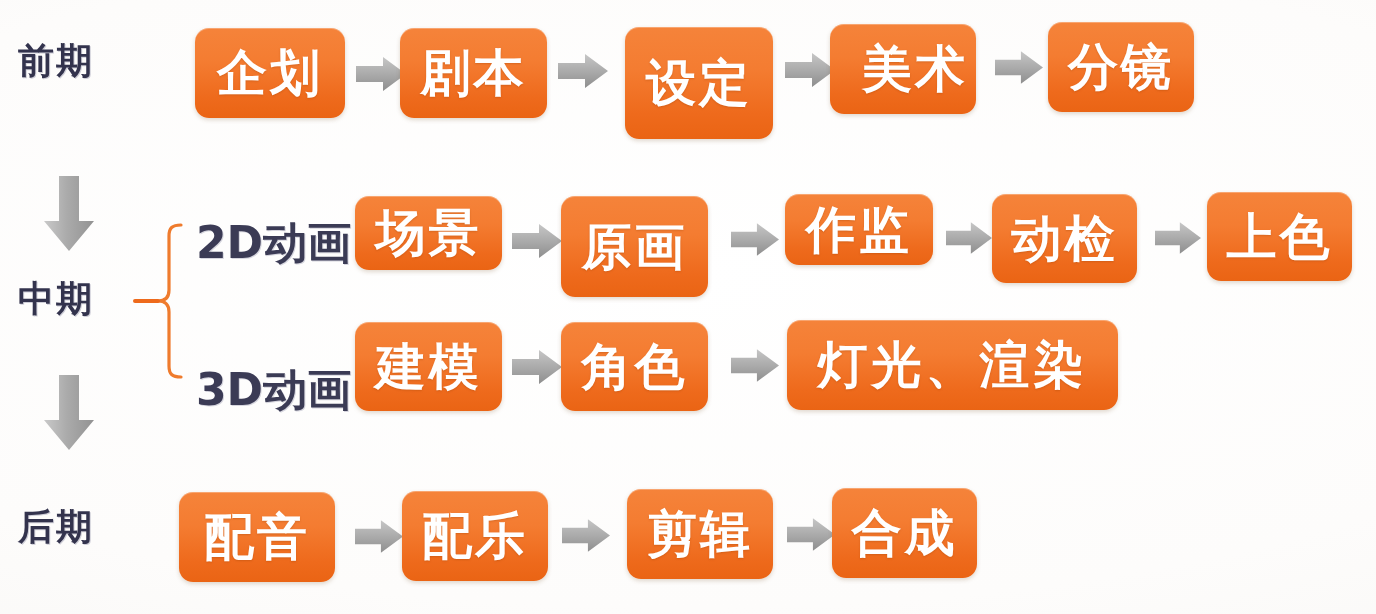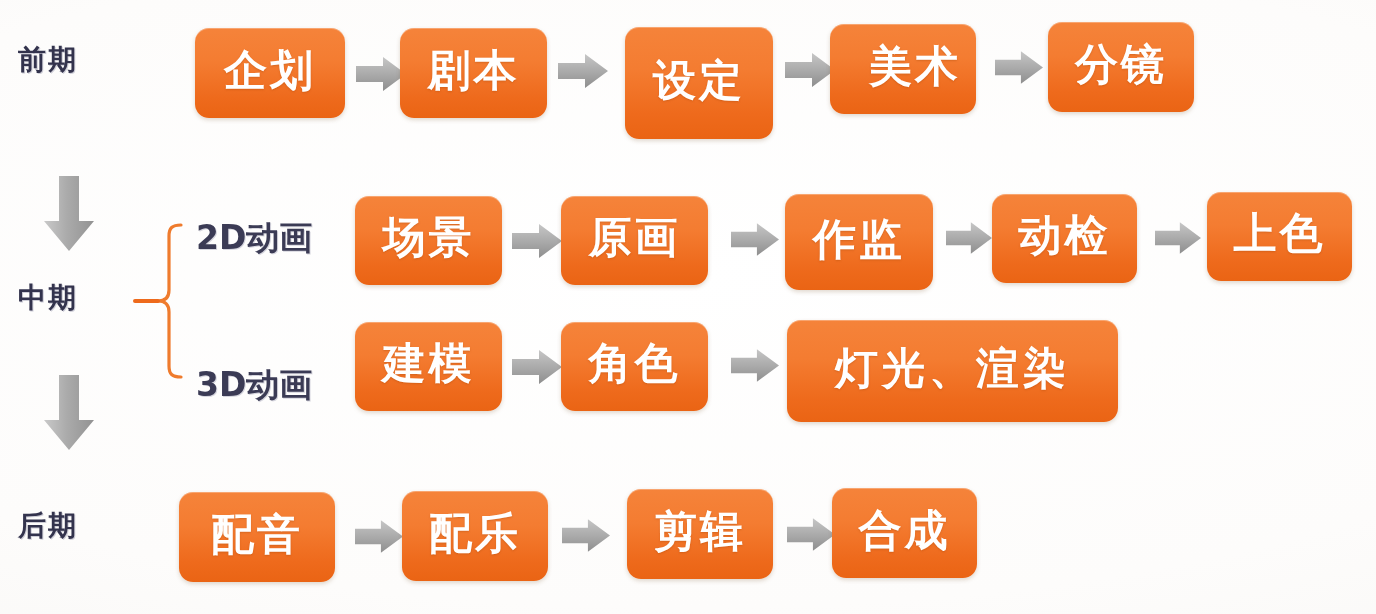--- a/index.html
+++ b/index.html
@@ -27,14 +27,14 @@
   
   .stage-label {
     position: absolute;
-    font-size: 28px;
+    font-size: 36px;
     font-weight: 700;
     color: #33334d;
     letter-spacing: 2px;
     line-height: 1;
     white-space: nowrap;
     text-shadow: 1px 1px 0 rgba(120,120,150,0.35);
-    font-family: Liberation Sans, sans-serif;
+    font-family: Liberation Mono, monospace;
   }
 
   

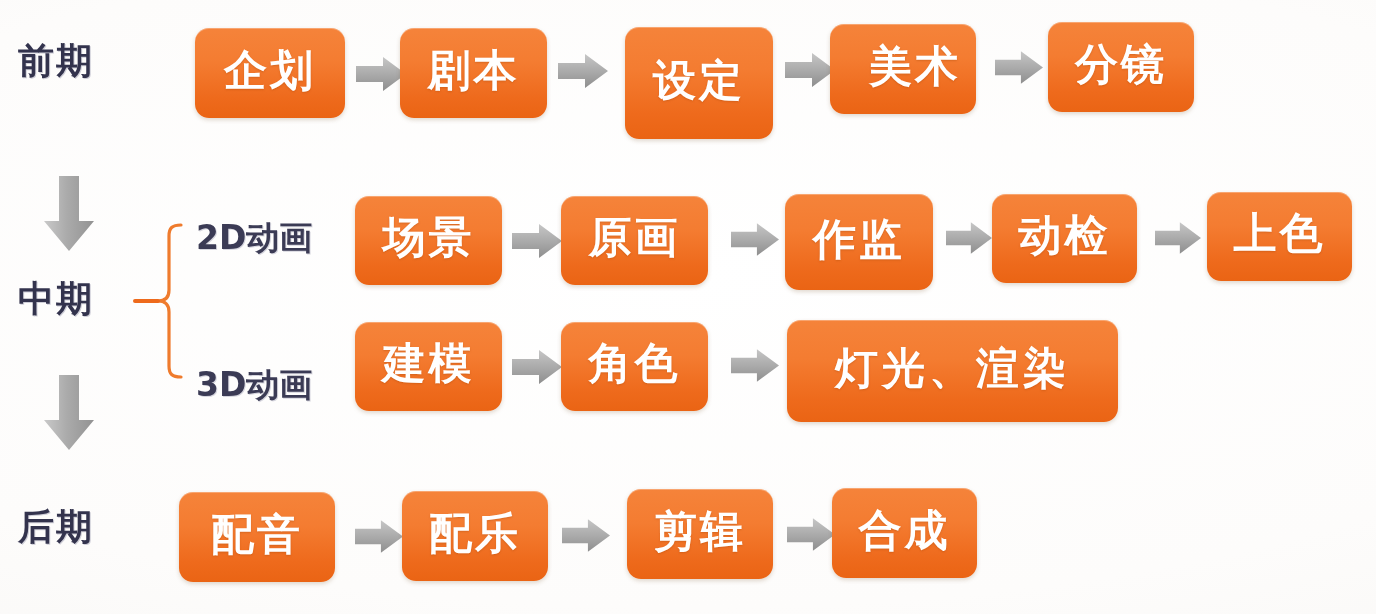--- a/index.html
+++ b/index.html
@@ -65,13 +65,13 @@
   }
   .node-text {
     color: #ffffff;
-    font-size: 43px;
+    font-size: 50px;
     font-weight: 700;
     letter-spacing: 3px;
     line-height: 1;
     white-space: nowrap;
     text-shadow: 0 1px 2px rgba(160, 70, 10, 0.35);
-    font-family: Liberation Mono, monospace;
+    font-family: Liberation Sans, sans-serif;
   }
   .node.wide .node-text {
     letter-spacing: 4px;

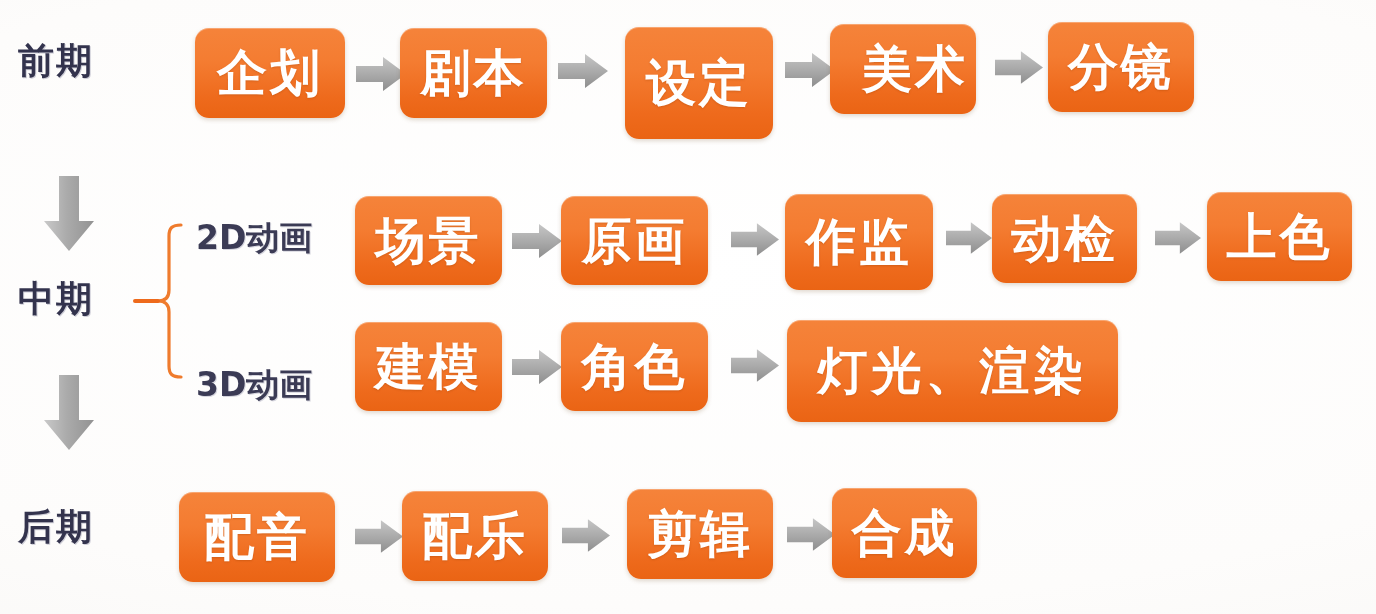--- a/index.html
+++ b/index.html
@@ -40,7 +40,7 @@
   
   .sub-label {
     position: absolute;
-    font-size: 33px;
+    font-size: 44px;
     font-weight: 700;
     color: #3b3b55;
     letter-spacing: 0px;

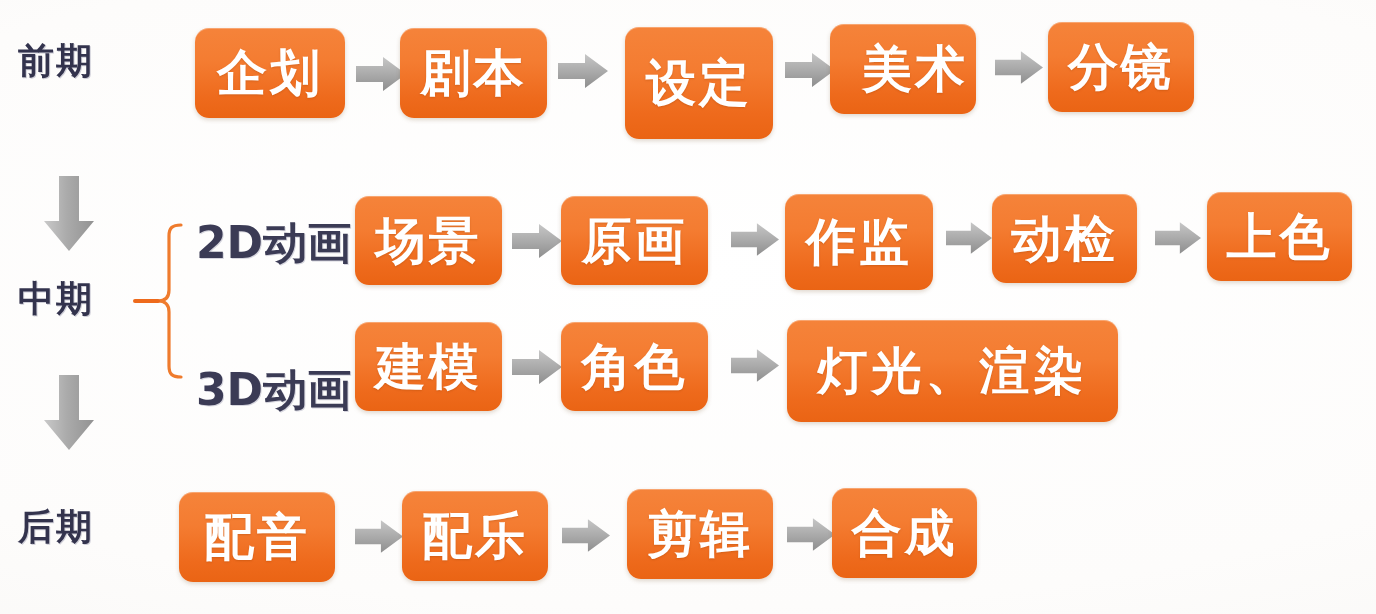--- a/index.html
+++ b/index.html
@@ -162,7 +162,7 @@
 
   <div class="sub-label" style="left:196px; top:221px;">2D动画</div>
 
-  <div class="node" style="left:355px; top:196px; width:147px; height:89px;">
+  <div class="node" style="left:355px; top:196px; width:147px; height:74px;">
     <span class="node-text">场景</span>
   </div>
 

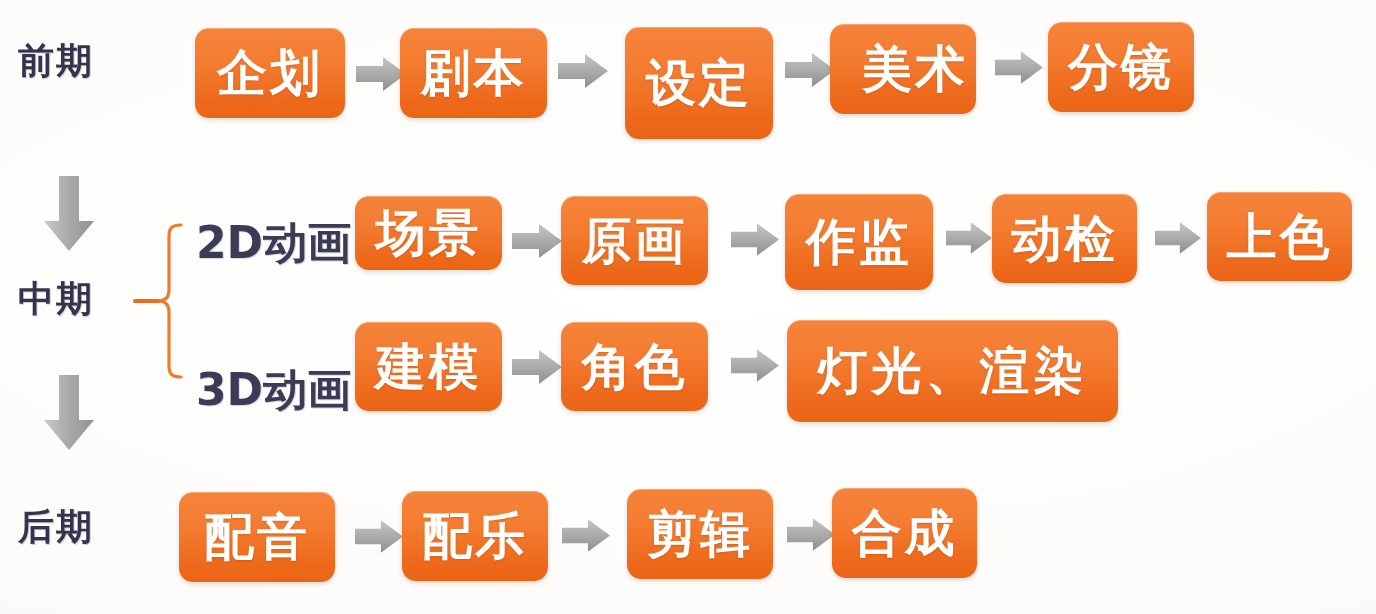--- a/index.html
+++ b/index.html
@@ -170,7 +170,7 @@
     <path d="M0,9 L27,9 L27,0 L50,17 L27,34 L27,25 L0,25 Z" fill="url(#ag1)"></path>
   </svg>
 
-  <div class="node" style="left:561px; top:196px; width:147px; height:89px;">
+  <div class="node" style="left:561px; top:196px; width:147px; height:101px;">
     <span class="node-text">原画</span>
   </div>
 

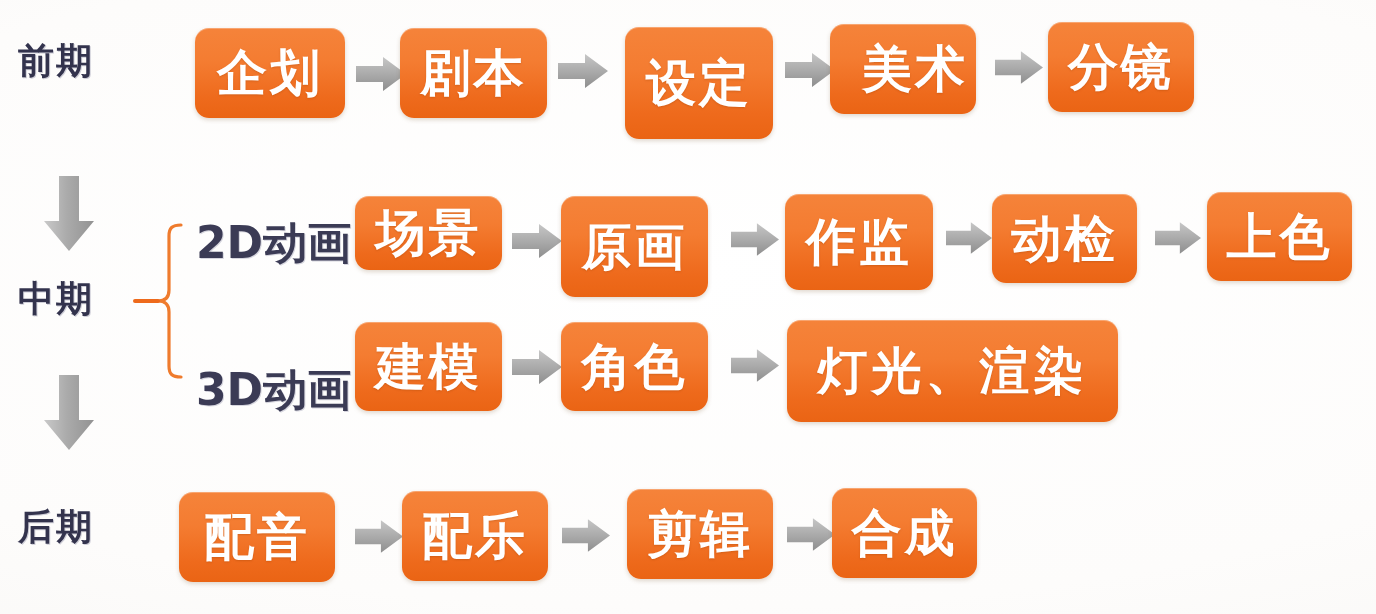--- a/index.html
+++ b/index.html
@@ -178,7 +178,7 @@
     <path d="M0,9 L27,9 L27,0 L50,17 L27,34 L27,25 L0,25 Z" fill="url(#ag1)"></path>
   </svg>
 
-  <div class="node" style="left:785px; top:194px; width:148px; height:96px;text-align:right;">
+  <div class="node" style="left:785px; top:194px; width:148px; height:71px;text-align:right;">
     <span class="node-text">作监</span>
   </div>
 

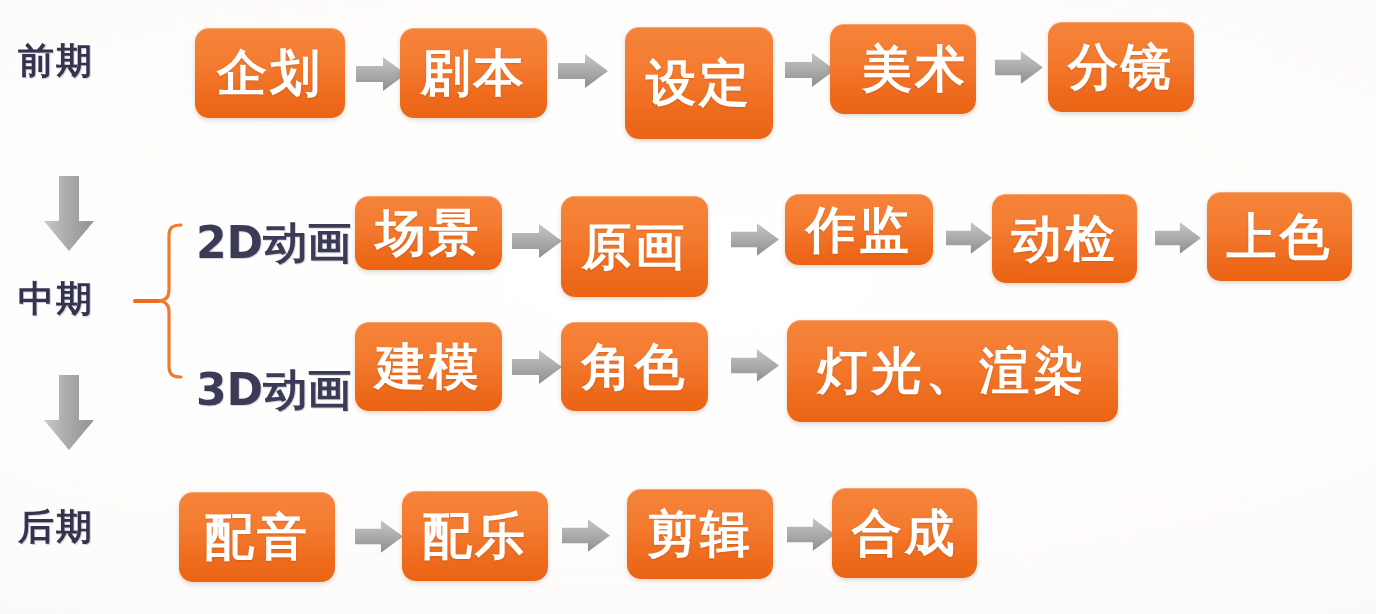--- a/index.html
+++ b/index.html
@@ -216,7 +216,7 @@
     <path d="M0,9 L27,9 L27,0 L50,17 L27,34 L27,25 L0,25 Z" fill="url(#ag1)"></path>
   </svg>
 
-  <div class="node wide" style="left:787px; top:320px; width:331px; height:102px;text-align:right;">
+  <div class="node wide" style="left:787px; top:320px; width:331px; height:90px;text-align:right;">
     <span class="node-text">灯光、渲染</span>
   </div>
 

